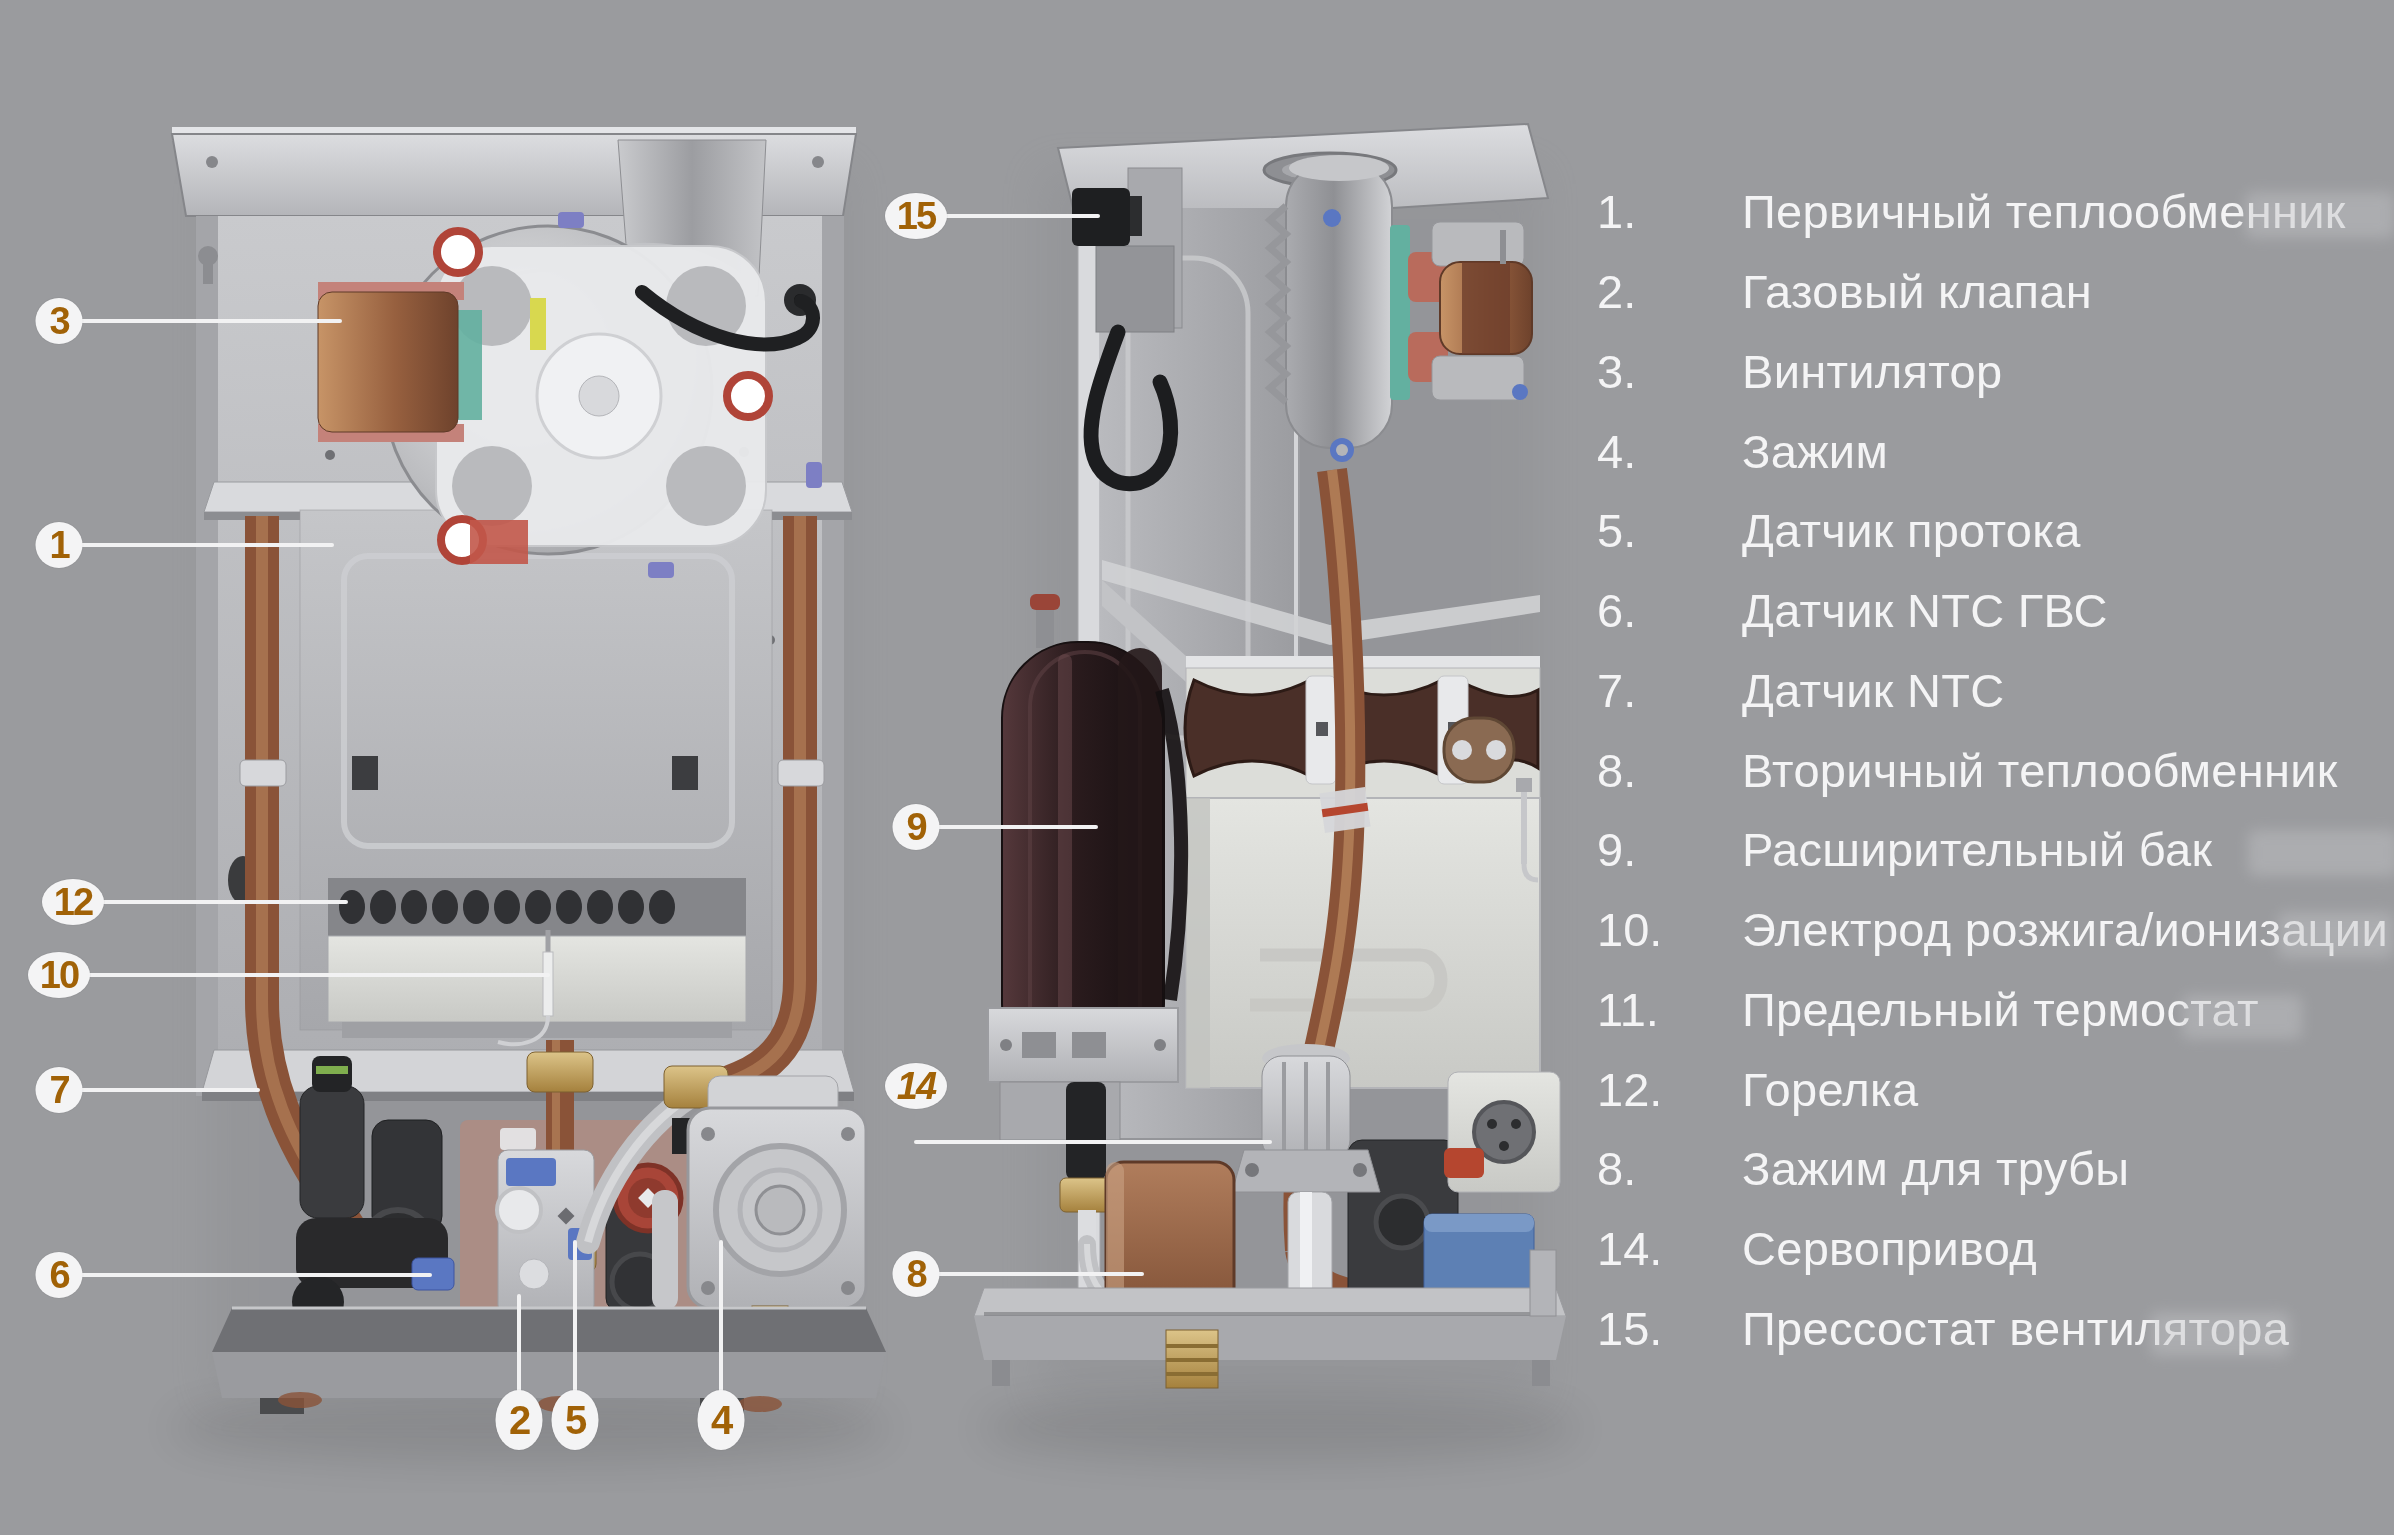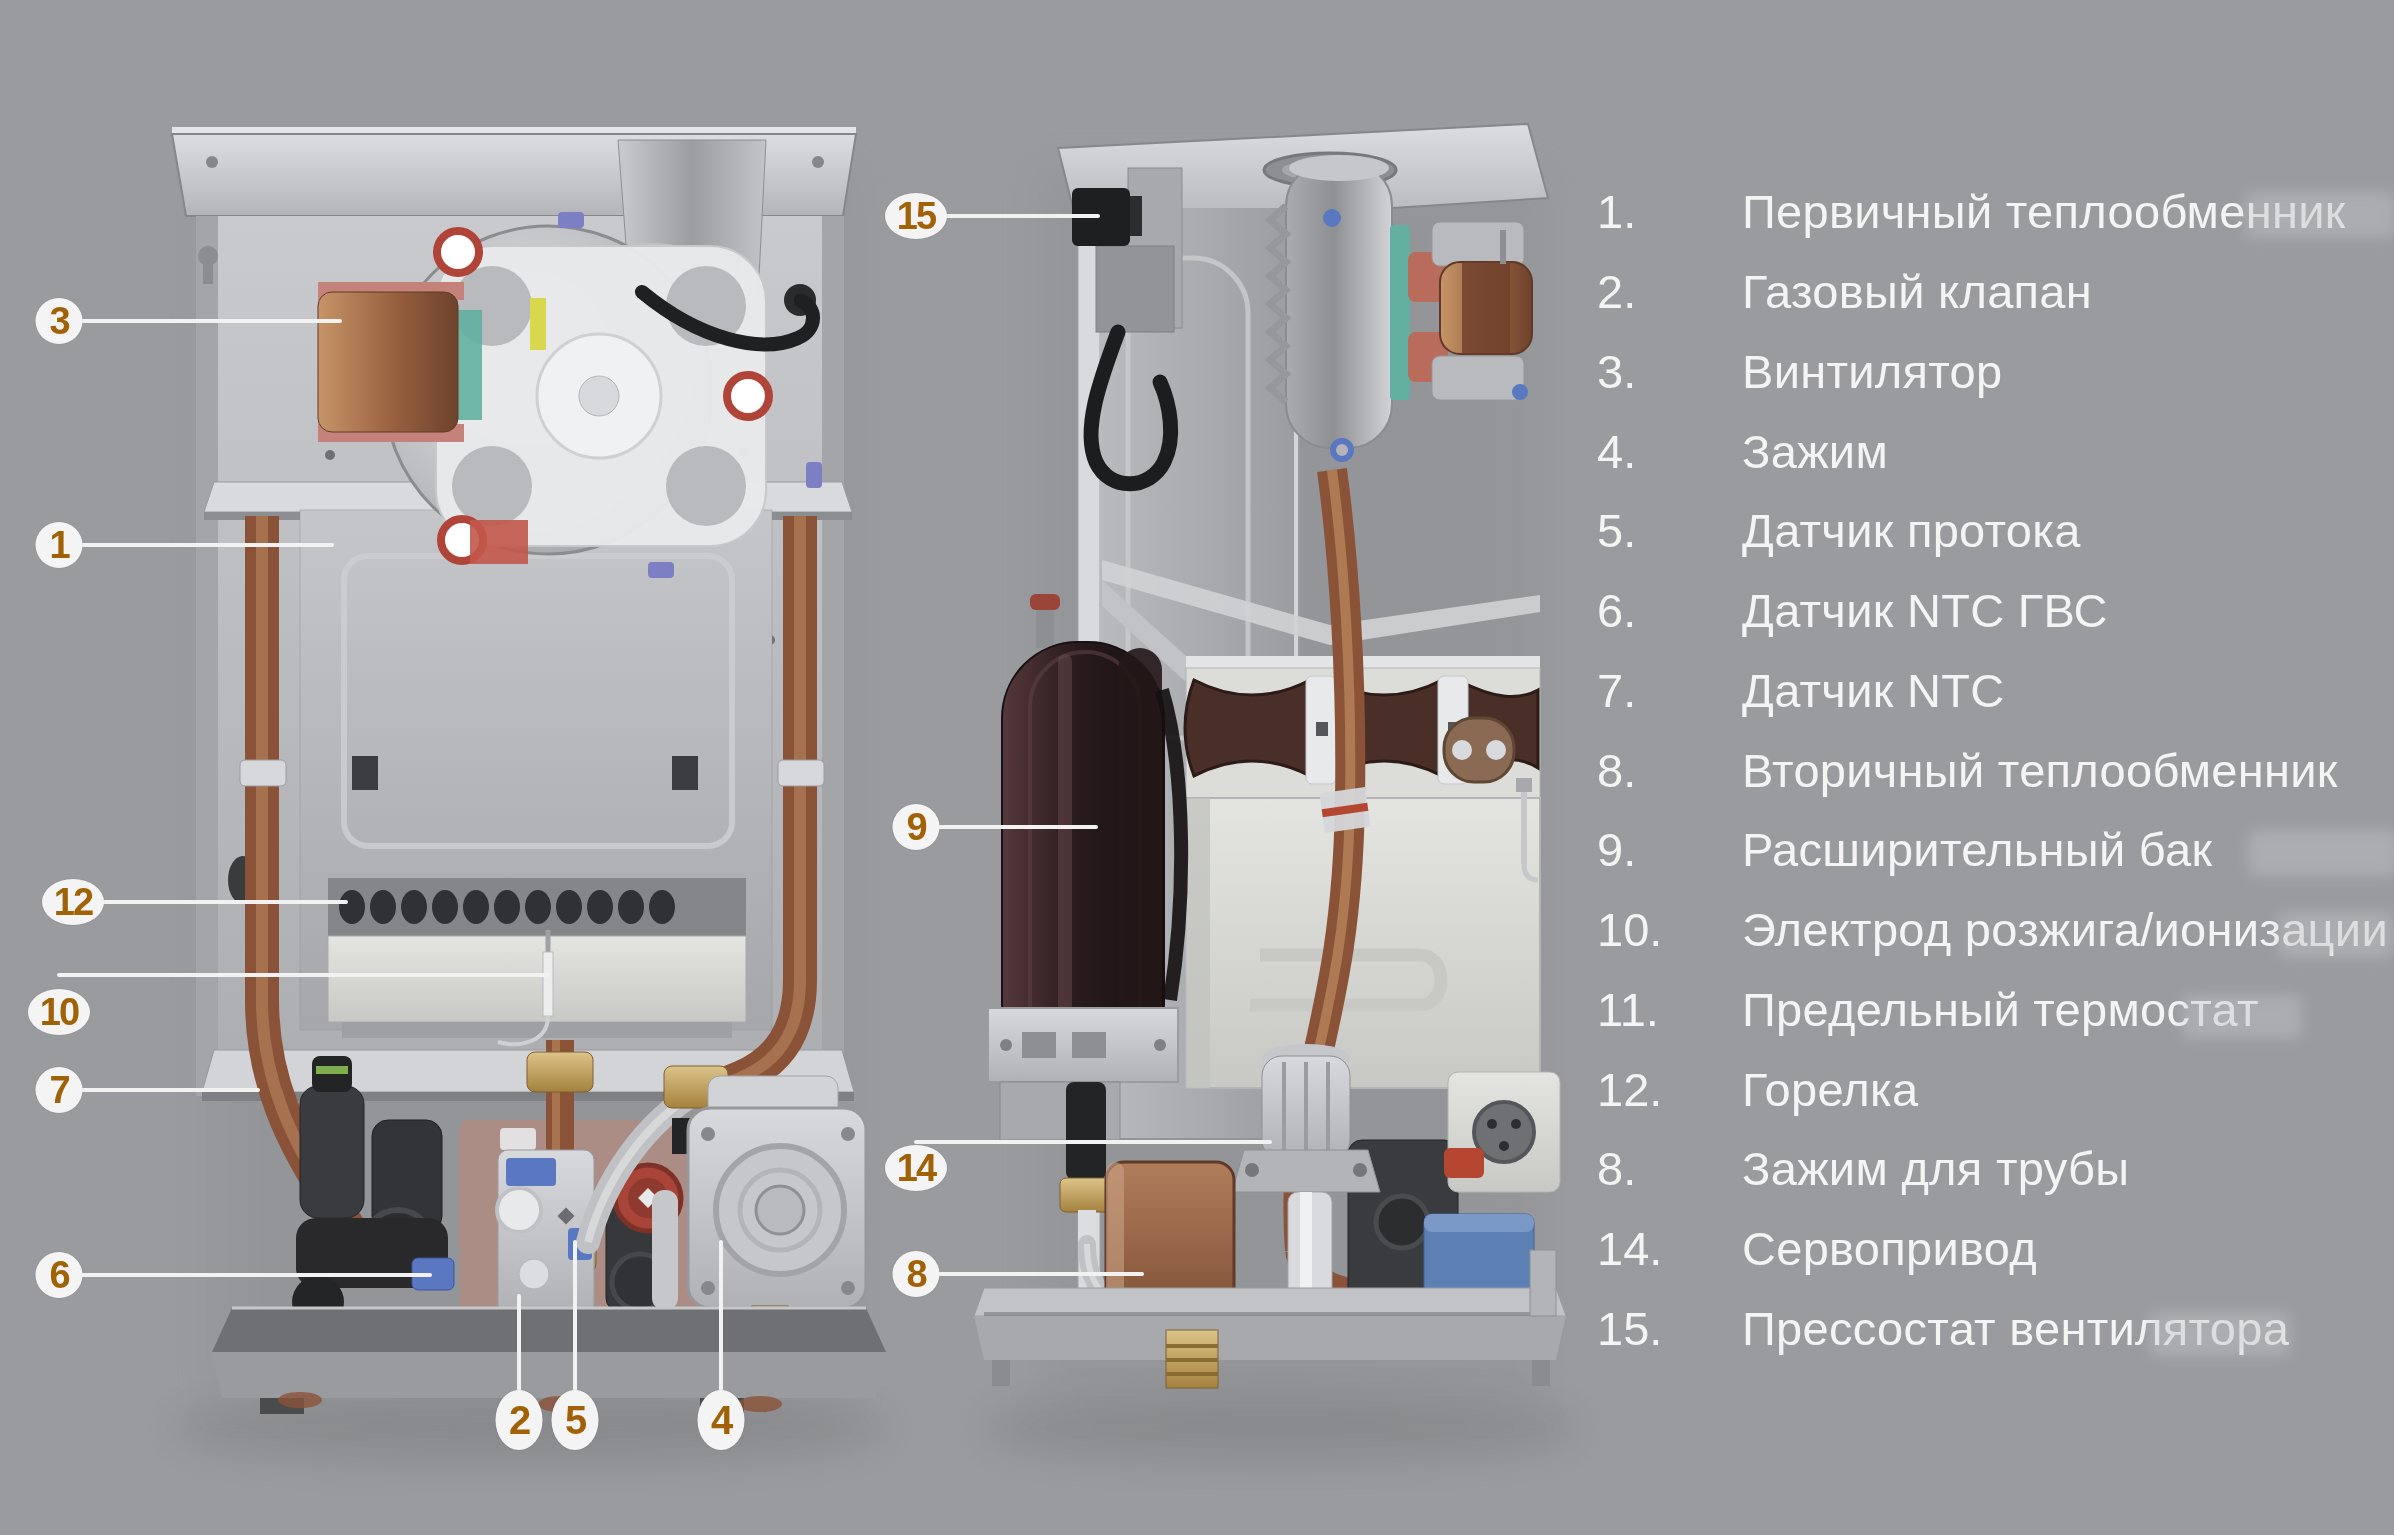--- a/index.html
+++ b/index.html
@@ -411,7 +411,7 @@
     <div class="callout" style="left:59px;top:321px;">3</div>
     <div class="callout" style="left:59px;top:545px;">1</div>
     <div class="callout w" style="left:73px;top:902px;">12</div>
-    <div class="callout w" style="left:59px;top:975px;margin-top:37px;">10</div>
+    <div class="callout w" style="left:59px;top:975px;">10</div>
     <div class="callout" style="left:59px;top:1090px;">7</div>
     <div class="callout" style="left:59px;top:1275px;">6</div>
     <div class="callout t" style="left:519px;top:1420px;">2</div>

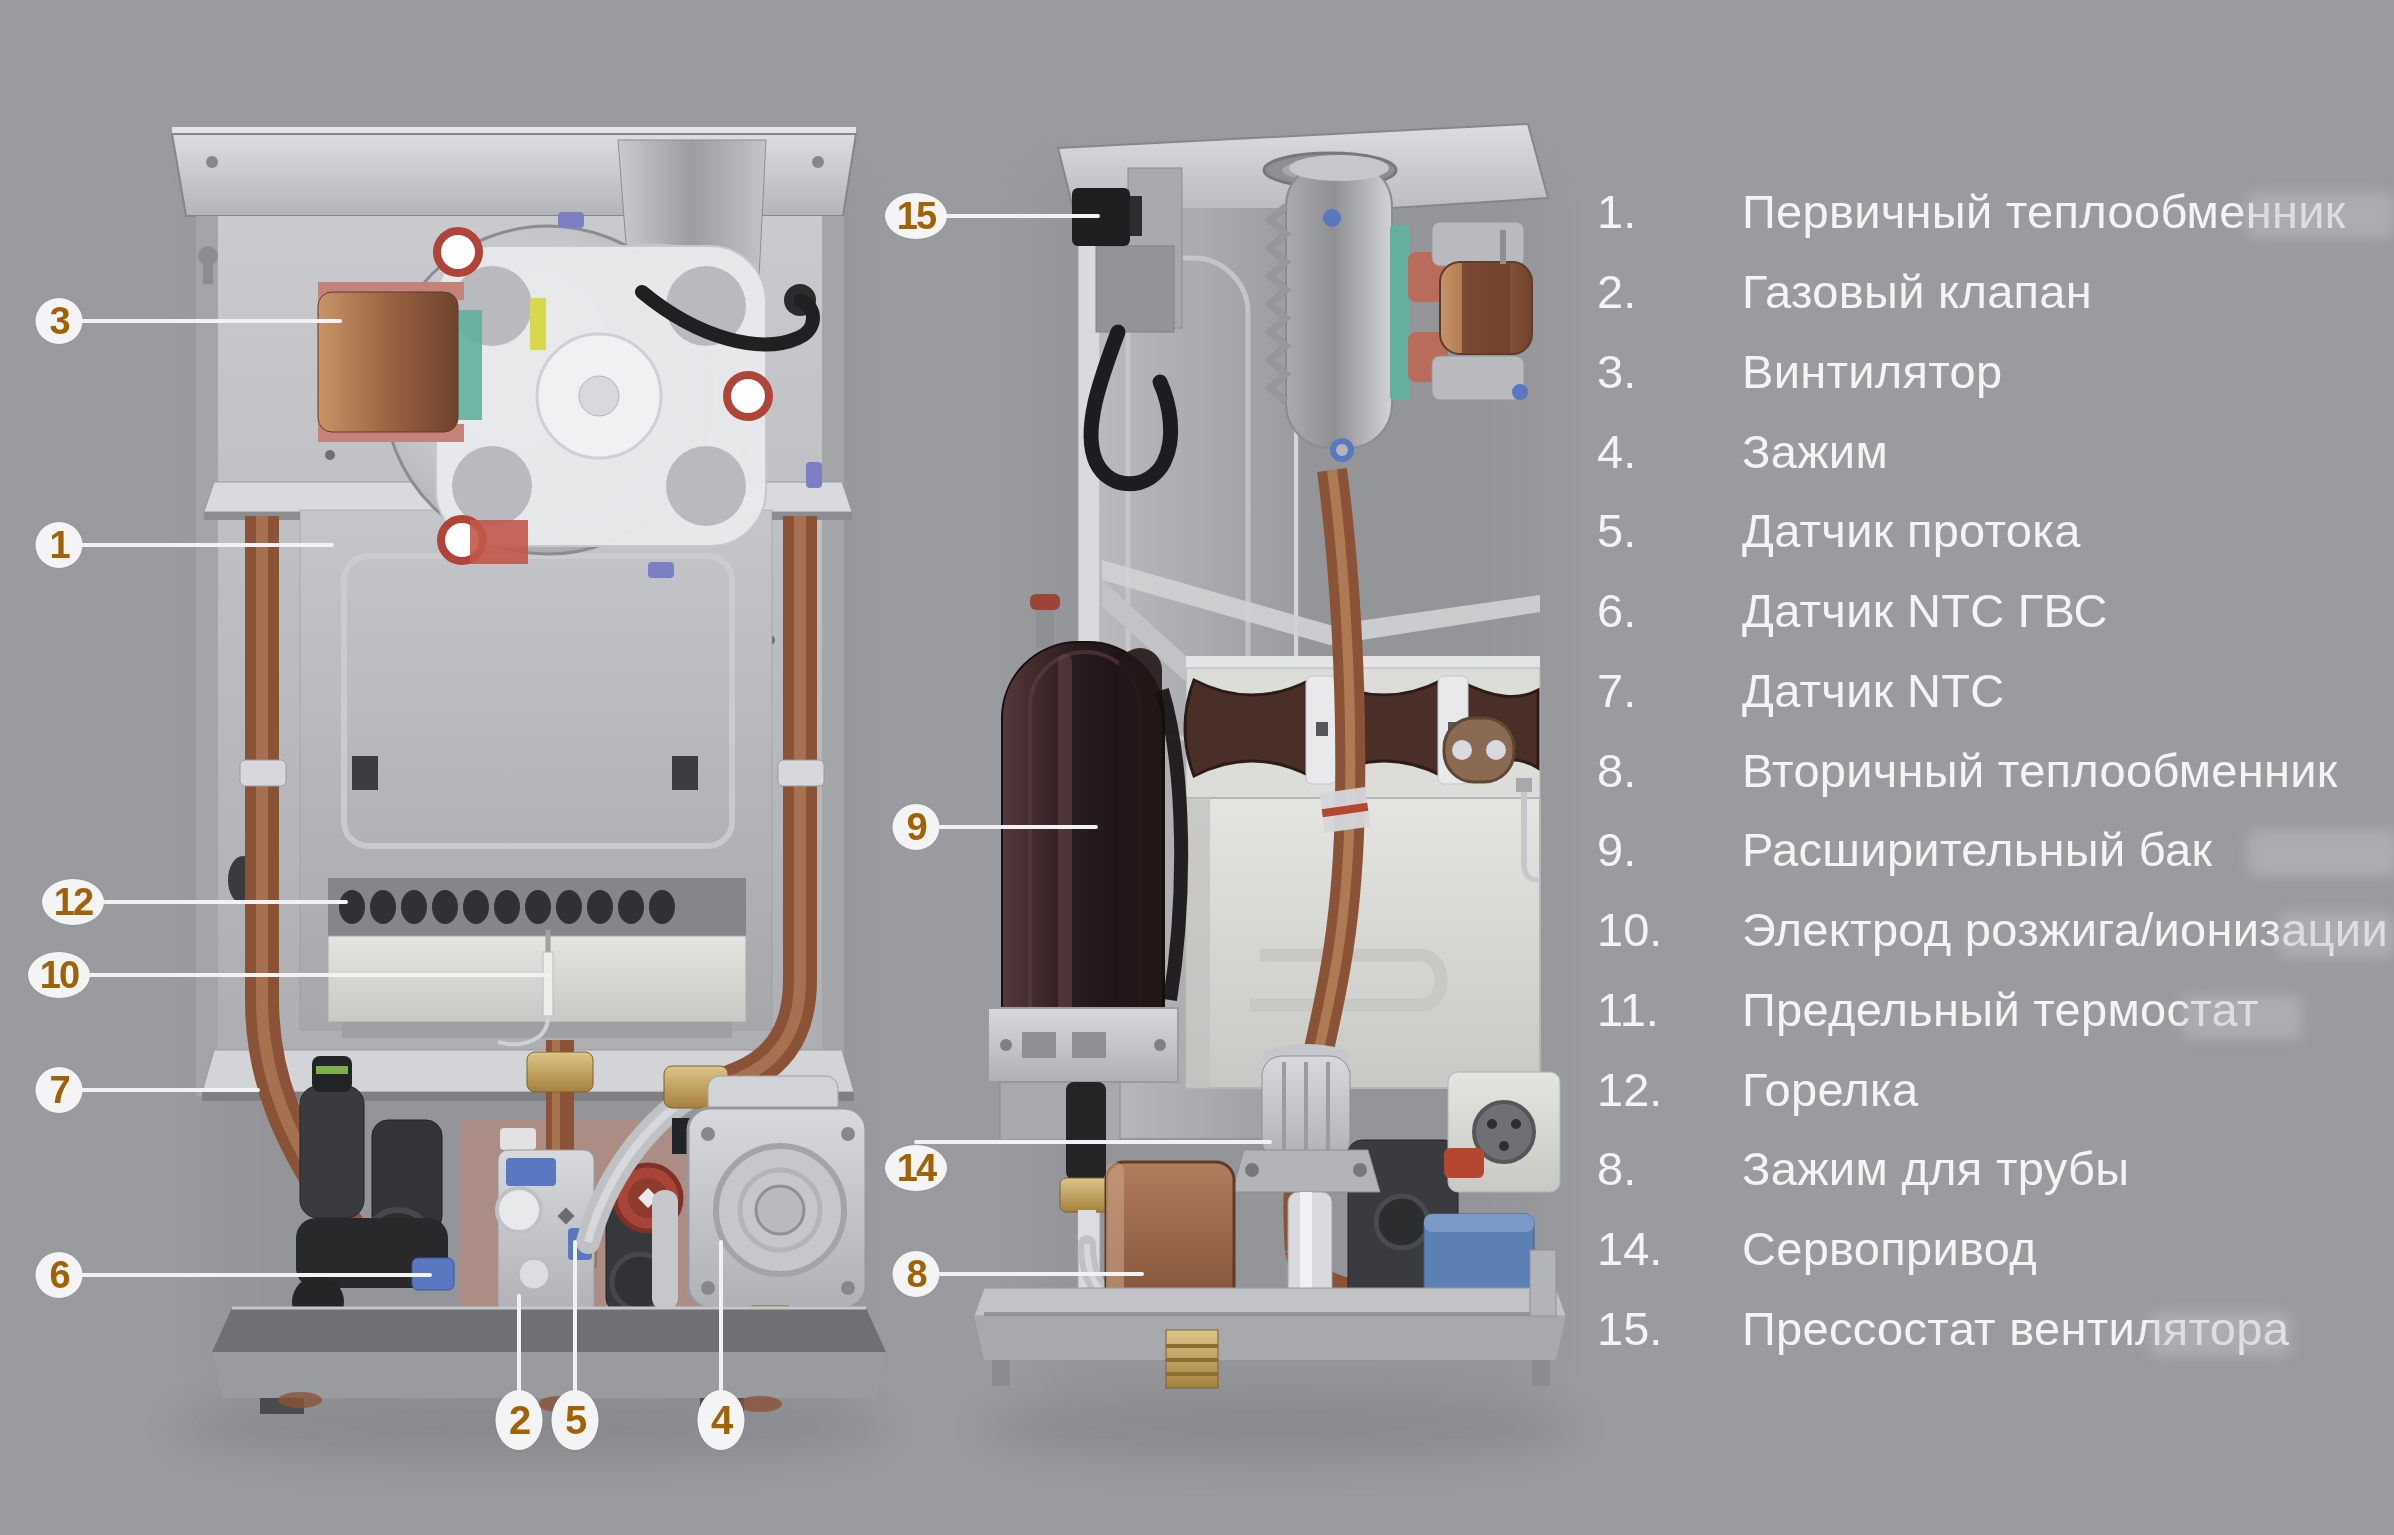--- a/index.html
+++ b/index.html
@@ -419,7 +419,7 @@
     <div class="callout t" style="left:721px;top:1420px;">4</div>
     <div class="callout w" style="left:916px;top:216px;">15</div>
     <div class="callout" style="left:916px;top:827px;">9</div>
-    <div class="callout w" style="left:916px;top:1168px;">14</div>
+    <div class="callout w" style="left:916px;top:1086px;font-style:italic;">14</div>
     <div class="callout" style="left:916px;top:1274px;">8</div>
   </div>
 

